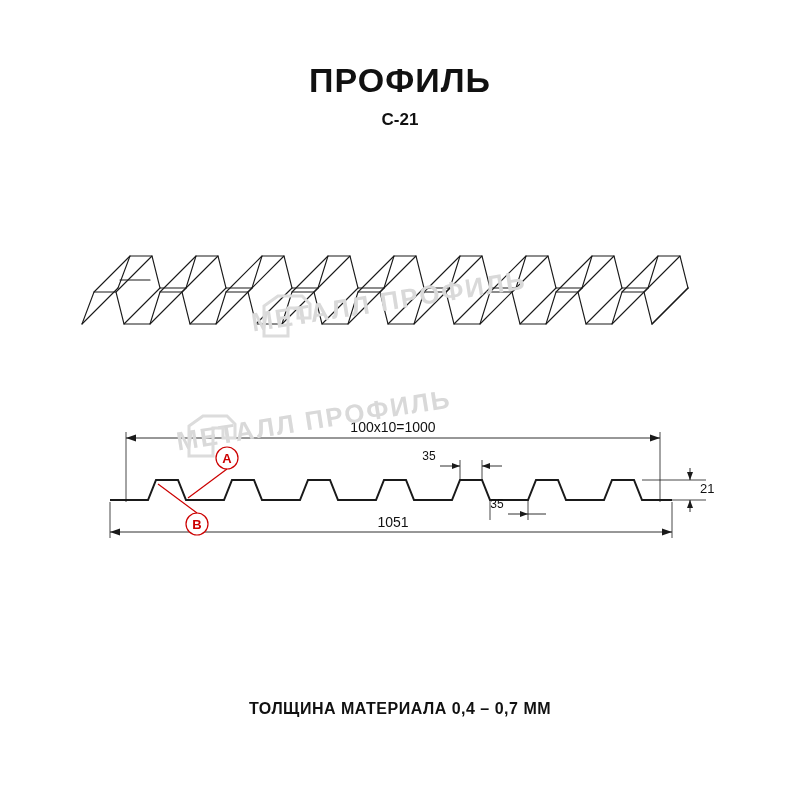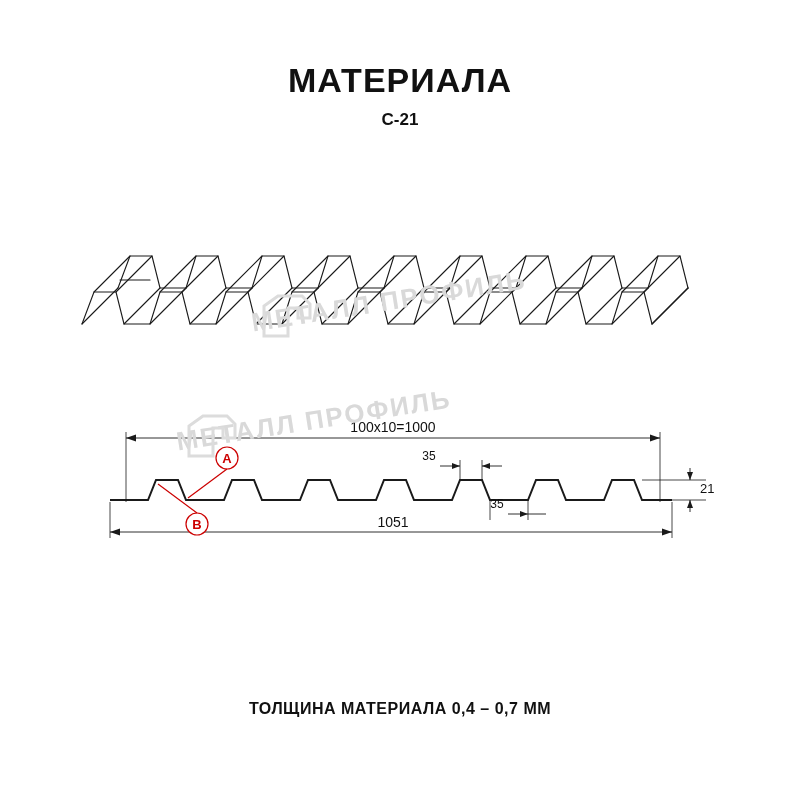--- a/index.html
+++ b/index.html
@@ -100,7 +100,7 @@
 <div class="page">
 
   <div class="title-block">
-    <div class="title">МАТЕРИАЛА</div>
+    <div class="title">ПРОФИЛЬ</div>
     <div class="subtitle">С-21</div>
   </div>
 

